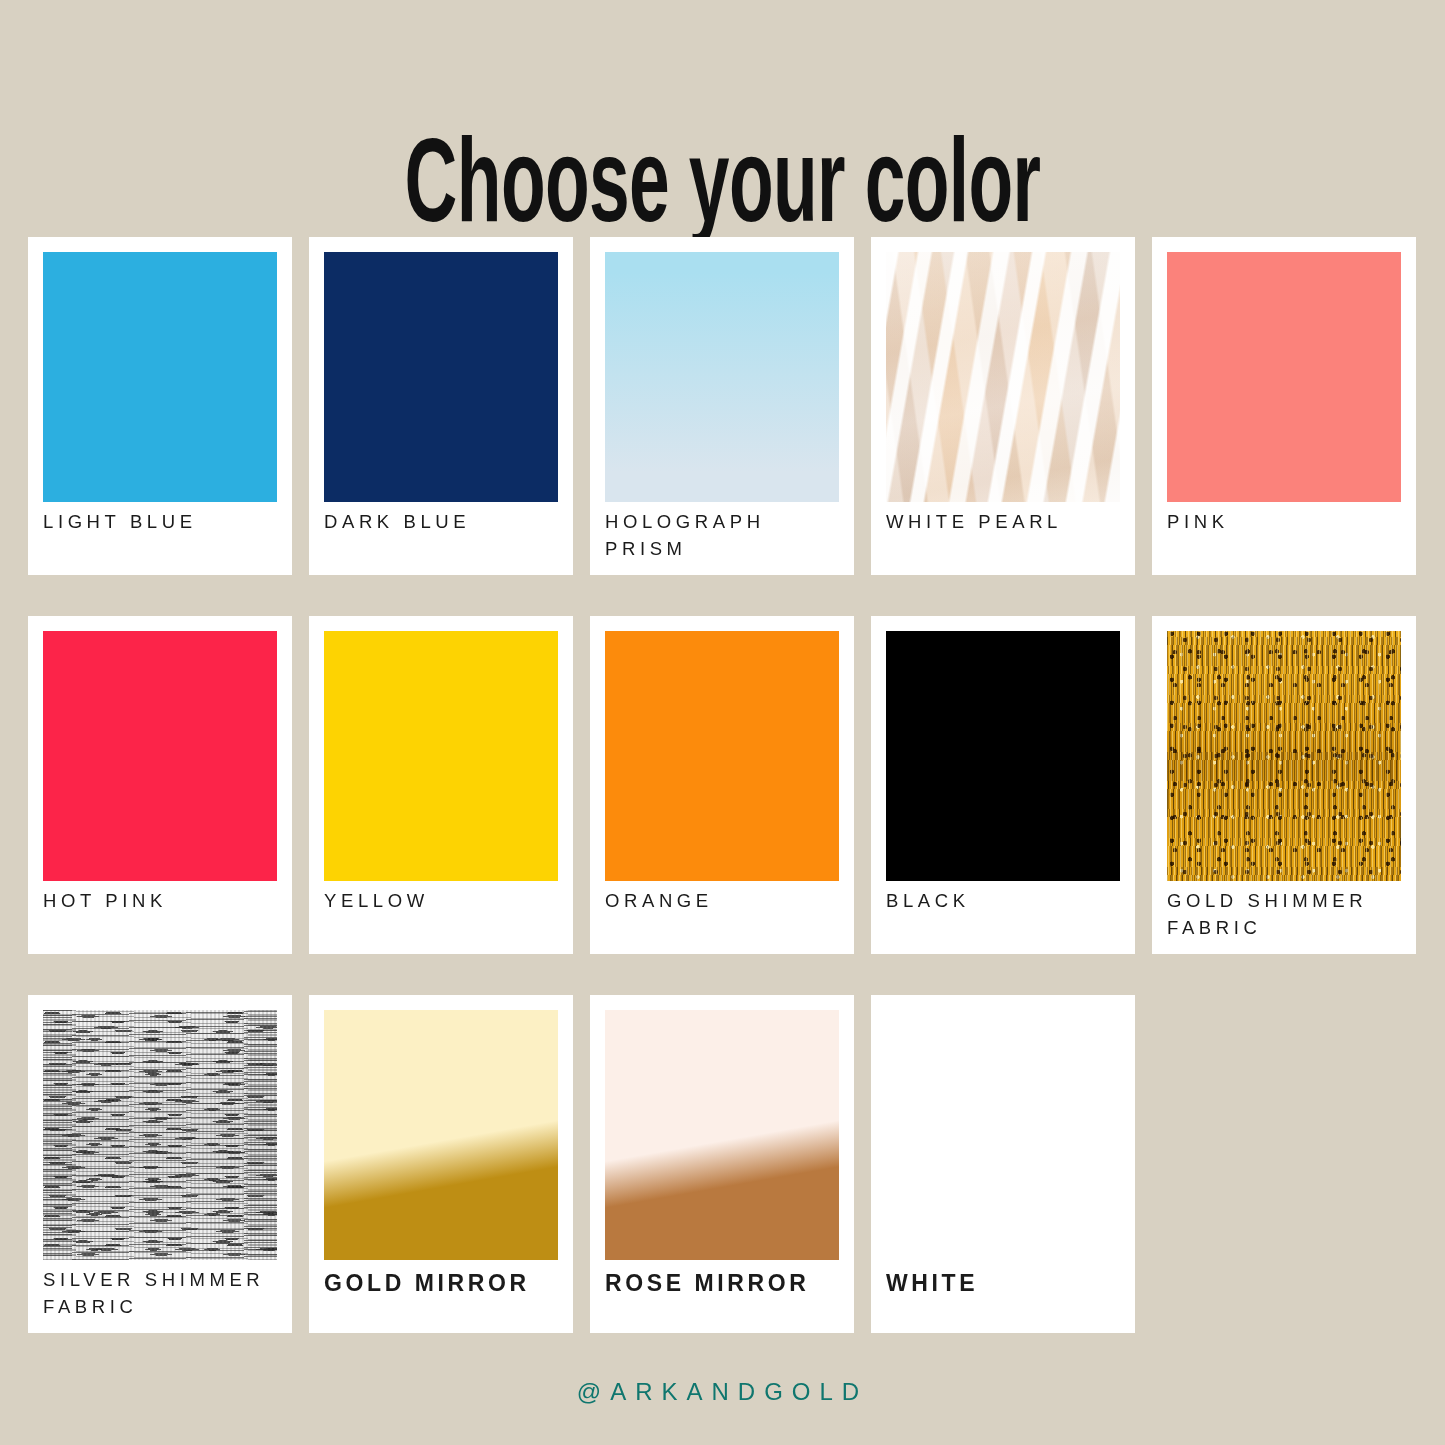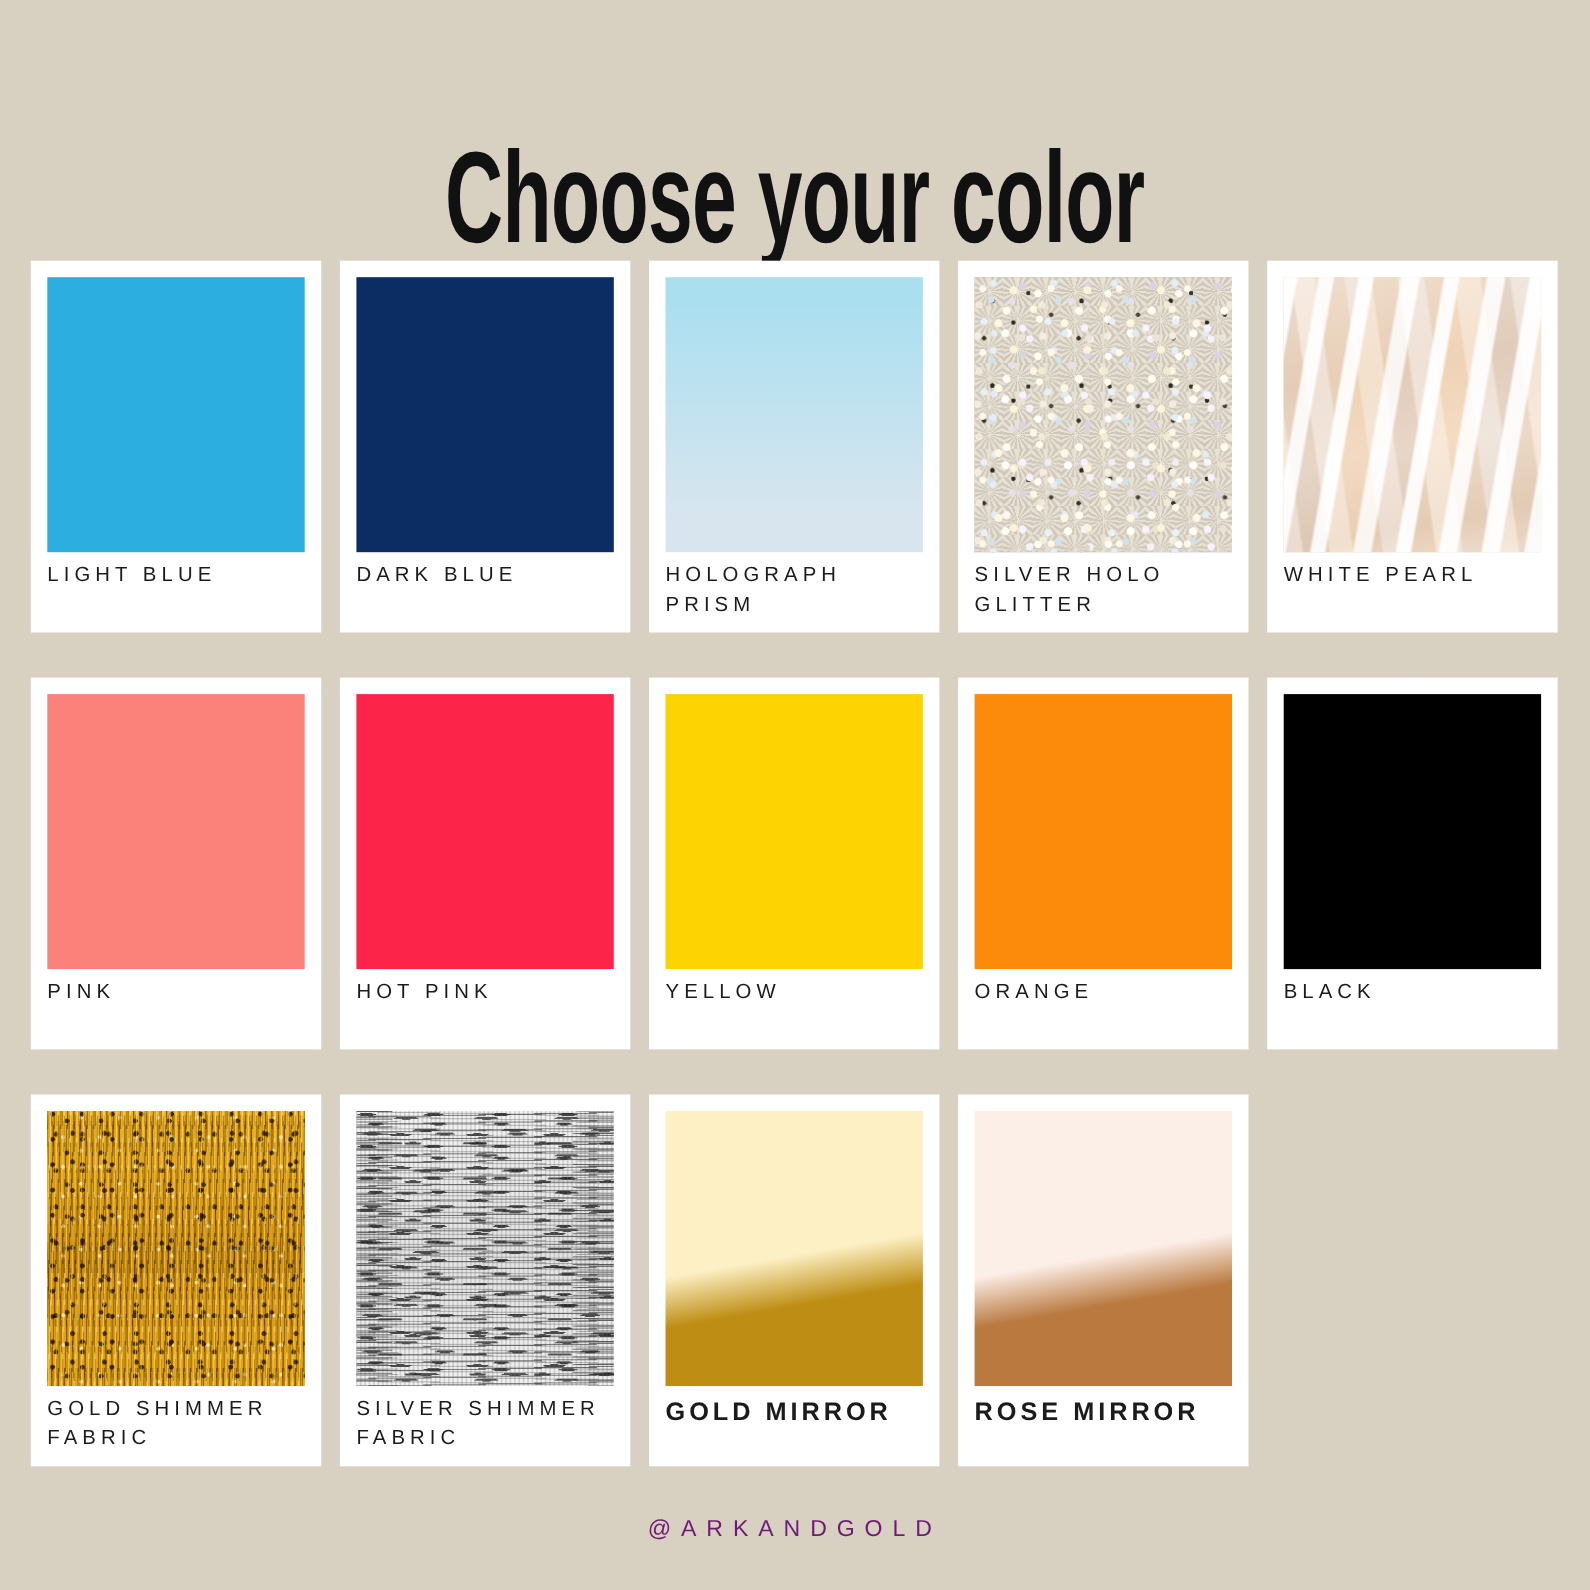--- a/index.html
+++ b/index.html
@@ -198,11 +198,6 @@
 PRISM</div>
       </div>
       <div class="card">
-        <div class="swatch tex-glitter"></div>
-        <div class="card-label">SILVER HOLO
-GLITTER</div>
-      </div>
-      <div class="card">
         <div class="swatch tex-pearl"></div>
         <div class="card-label">WHITE PEARL</div>
       </div>

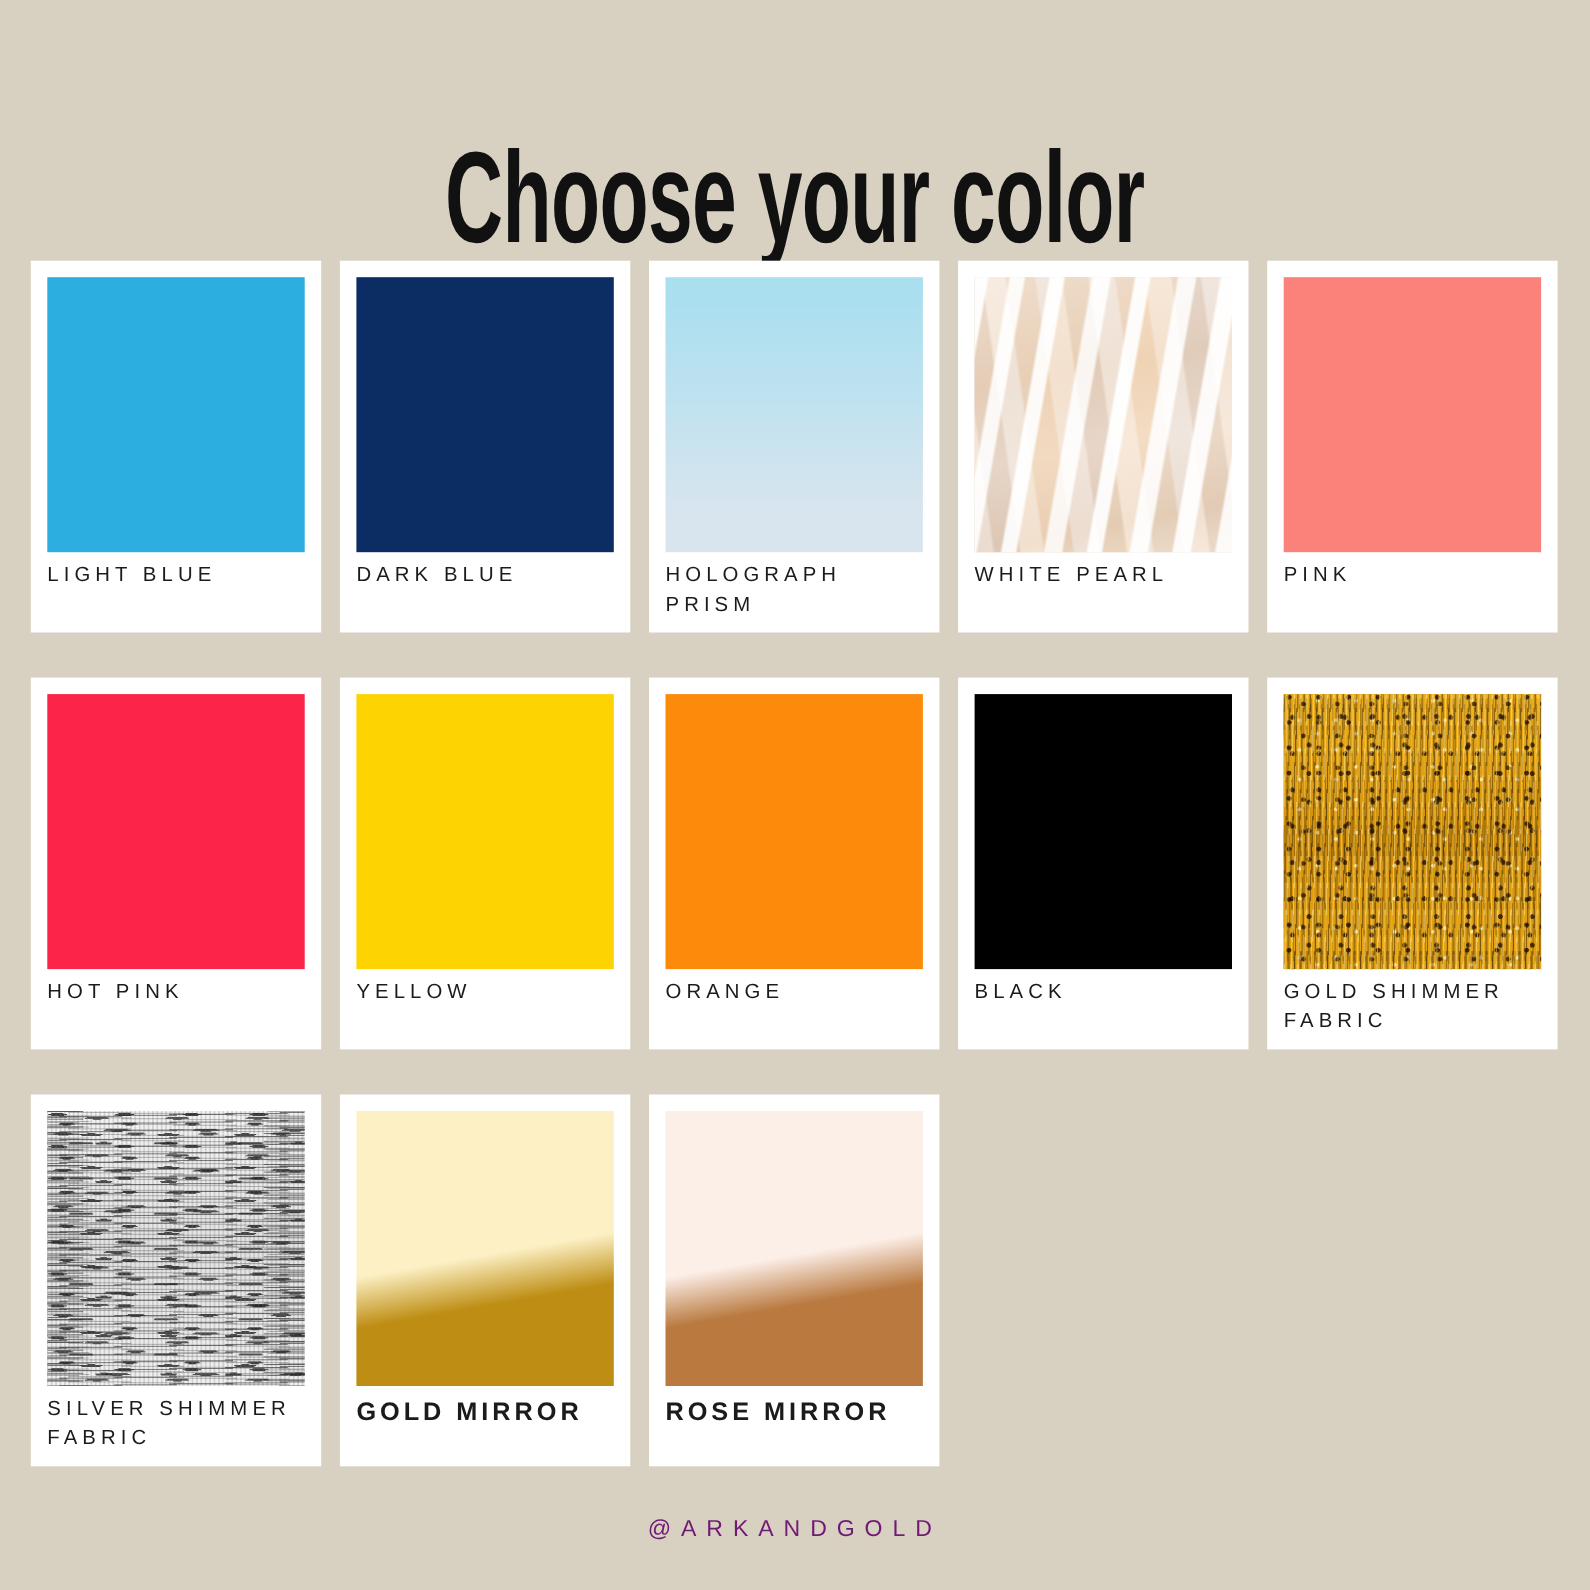--- a/index.html
+++ b/index.html
@@ -239,6 +239,10 @@
         <div class="swatch" style="background: linear-gradient(170deg, rgb(252, 239, 232) 0%, rgb(252, 239, 232) 52%, rgb(185, 121, 63) 68%, rgb(185, 121, 63) 100%);"></div>
         <div class="card-label bold-label">ROSE  MIRROR</div>
       </div>
+      <div class="card">
+        <div class="swatch" style="background: rgb(255, 255, 255);"></div>
+        <div class="card-label bold-label">WHITE</div>
+      </div>
     </div>
 
   <div class="watermark" style="position:absolute;top:1378px;left:0;width:1445px;text-align:center;

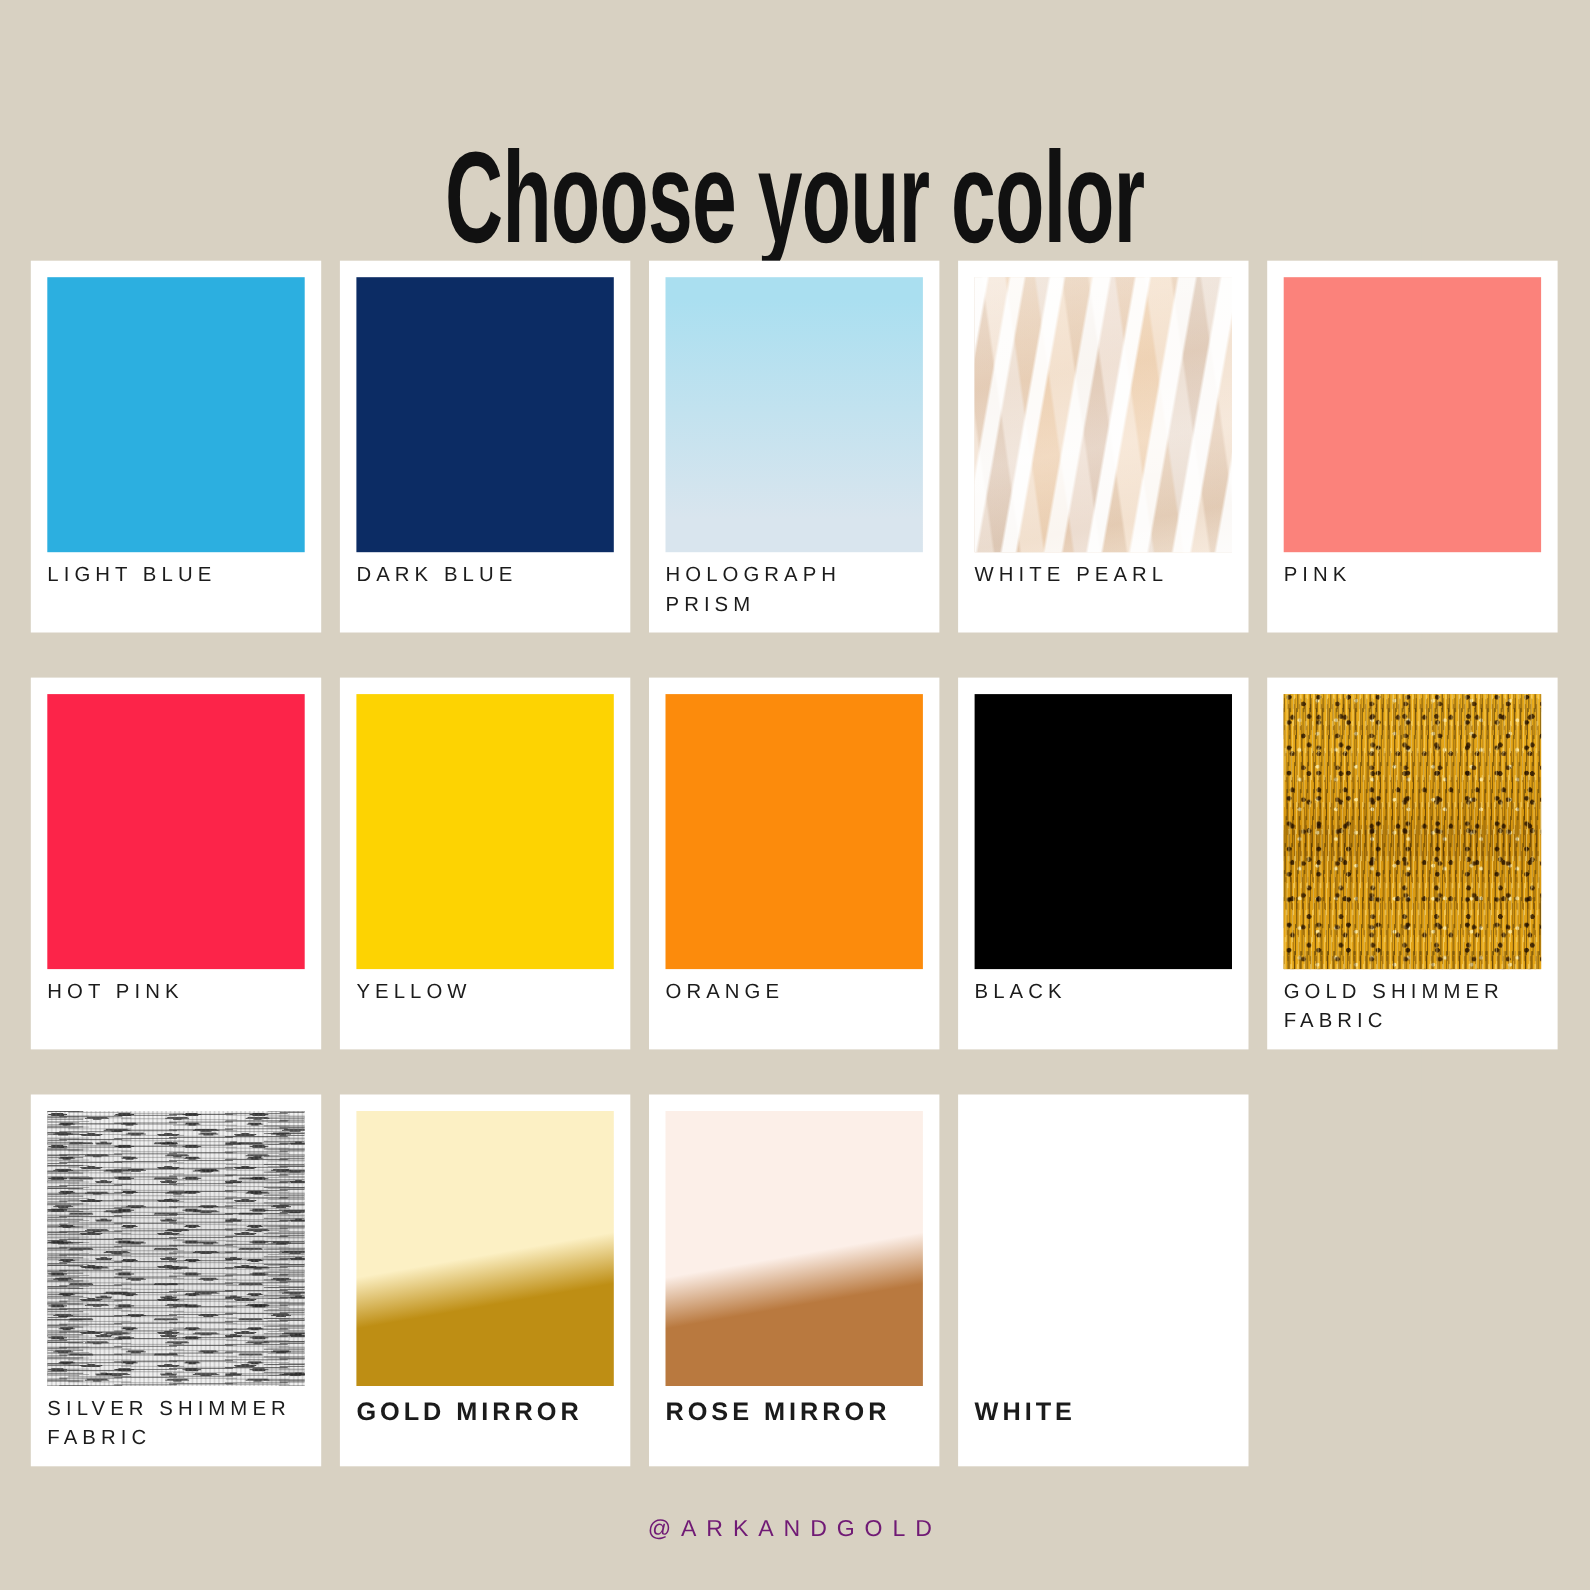--- a/index.html
+++ b/index.html
@@ -246,7 +246,7 @@
     </div>
 
   <div class="watermark" style="position:absolute;top:1378px;left:0;width:1445px;text-align:center;
-              font-size:21px;letter-spacing:9px;color:#701a75;font-weight:400;
+              font-size:24px;letter-spacing:9px;color:#0f766e;font-weight:400;
               font-family:'Liberation Sans', sans-serif;">@ARKANDGOLD</div>
 
 </div>

